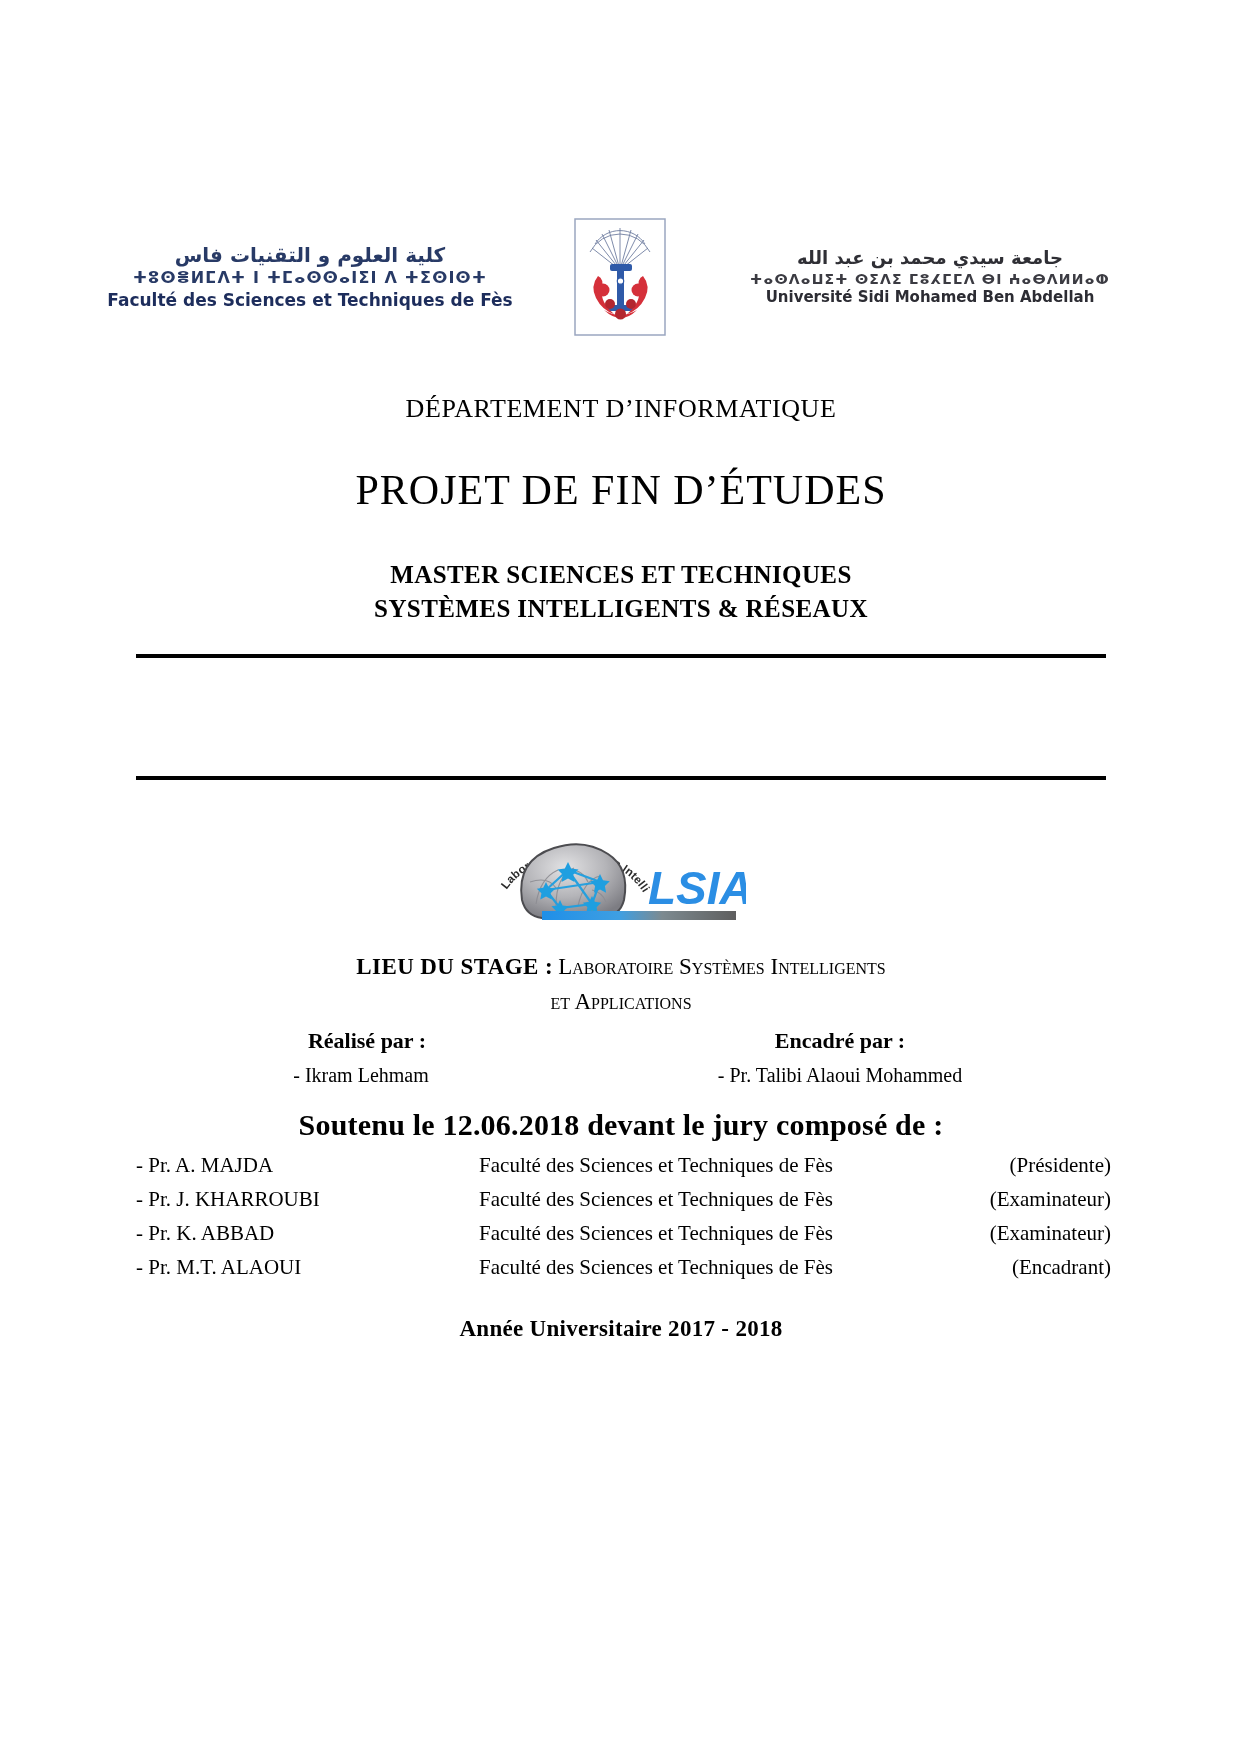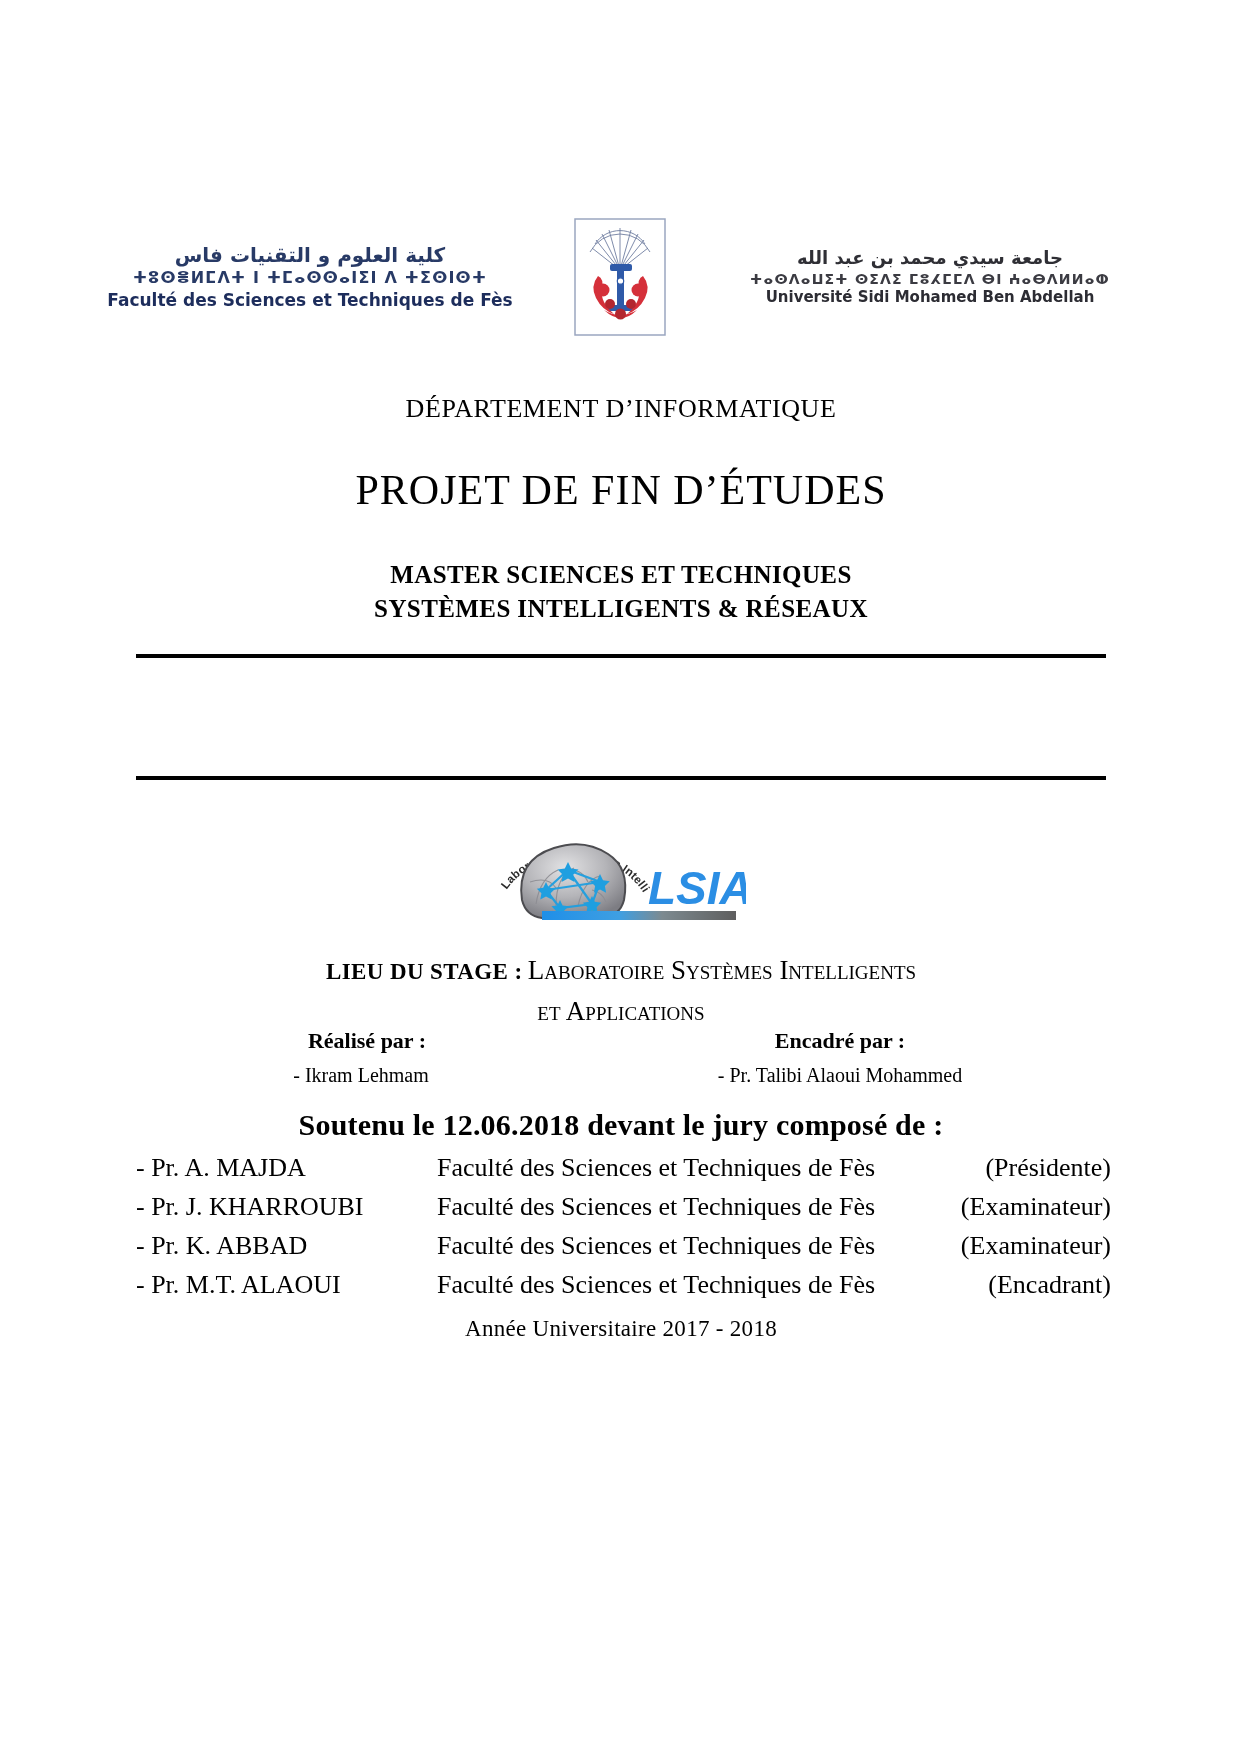--- a/index.html
+++ b/index.html
@@ -169,7 +169,7 @@
   .stage b { font-size: 23px; letter-spacing: 0.4px; }
   .smallcaps {
     font-variant: small-caps;
-    font-size: 27px;
+    font-size: 23px;
   }
 
   

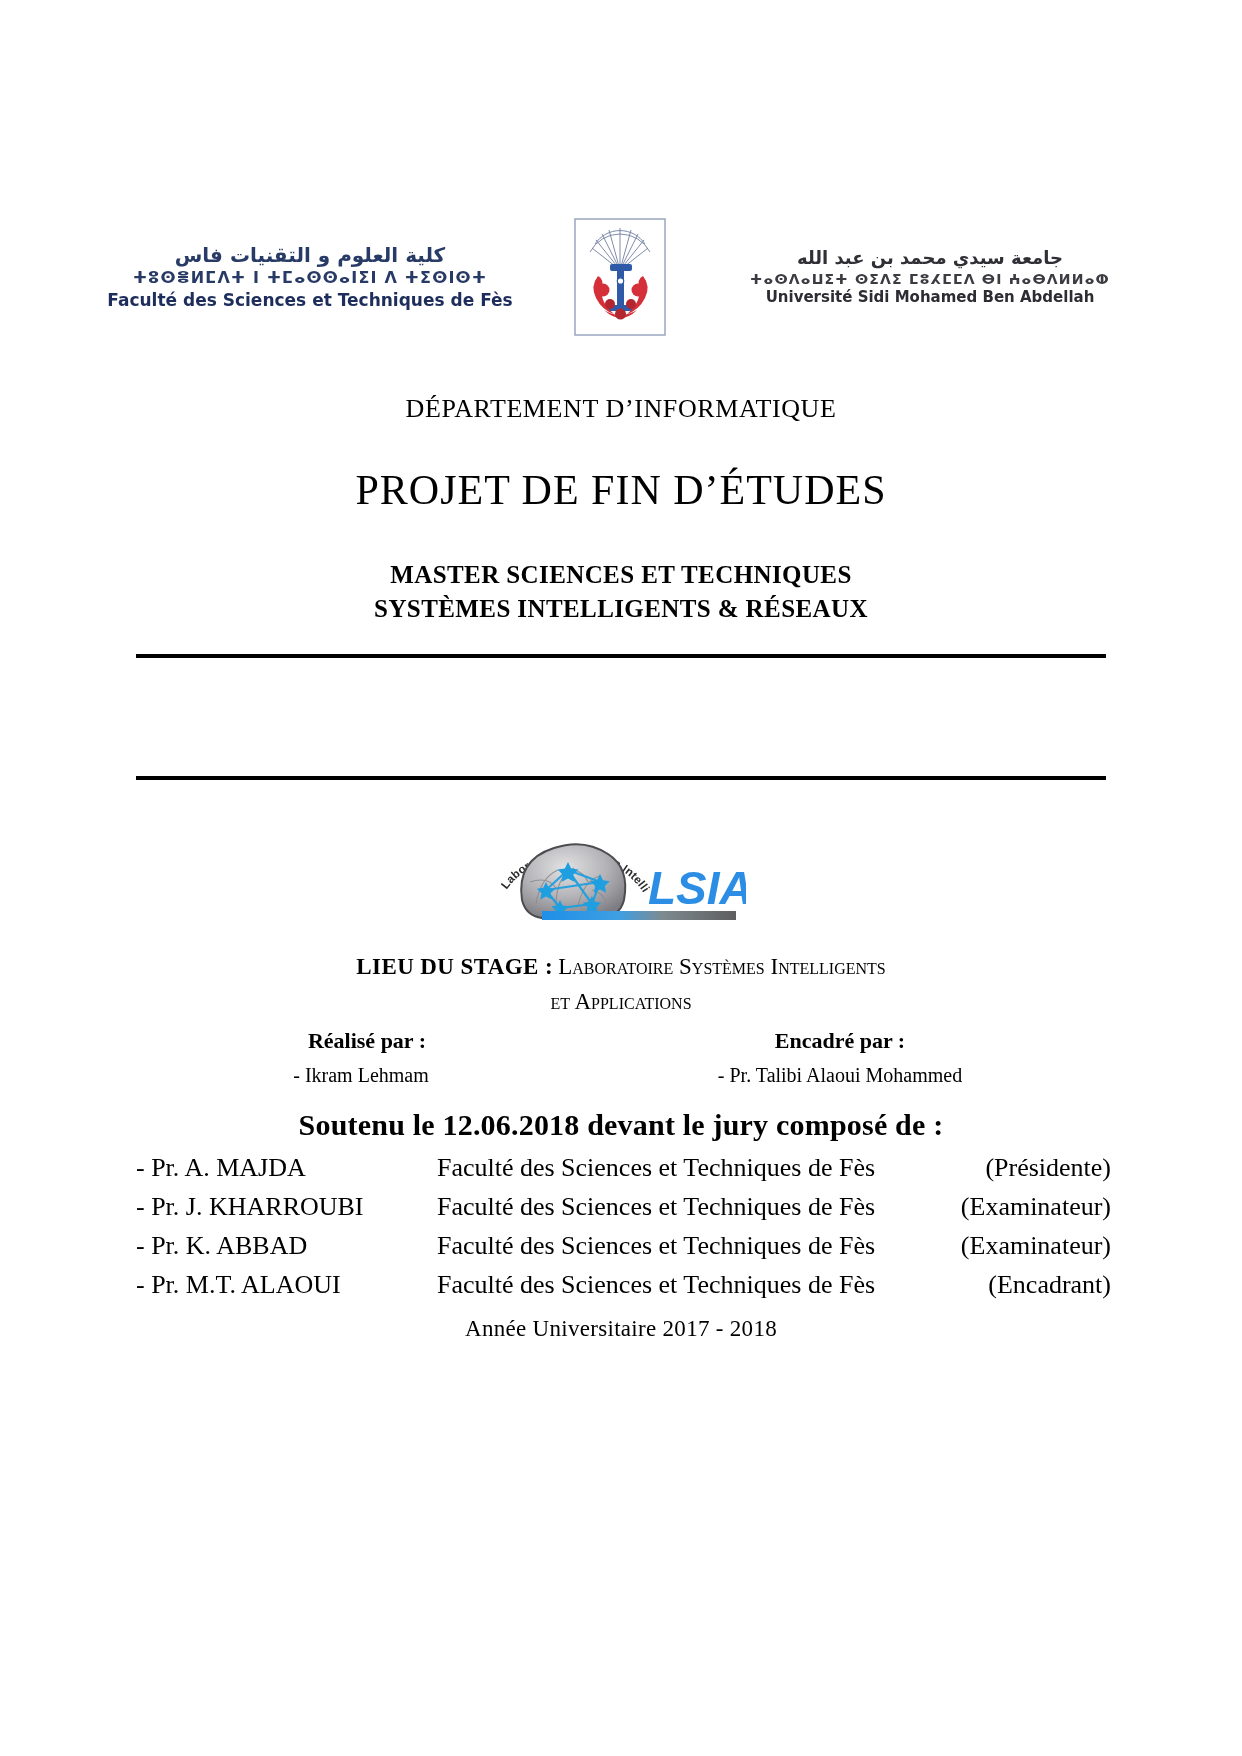--- a/index.html
+++ b/index.html
@@ -216,7 +216,7 @@
     left: 136px;
     width: 975px;
     border-collapse: collapse;
-    font-size: 26px;
+    font-size: 21px;
   }
   .jury td {
     padding: 4.5px 0;

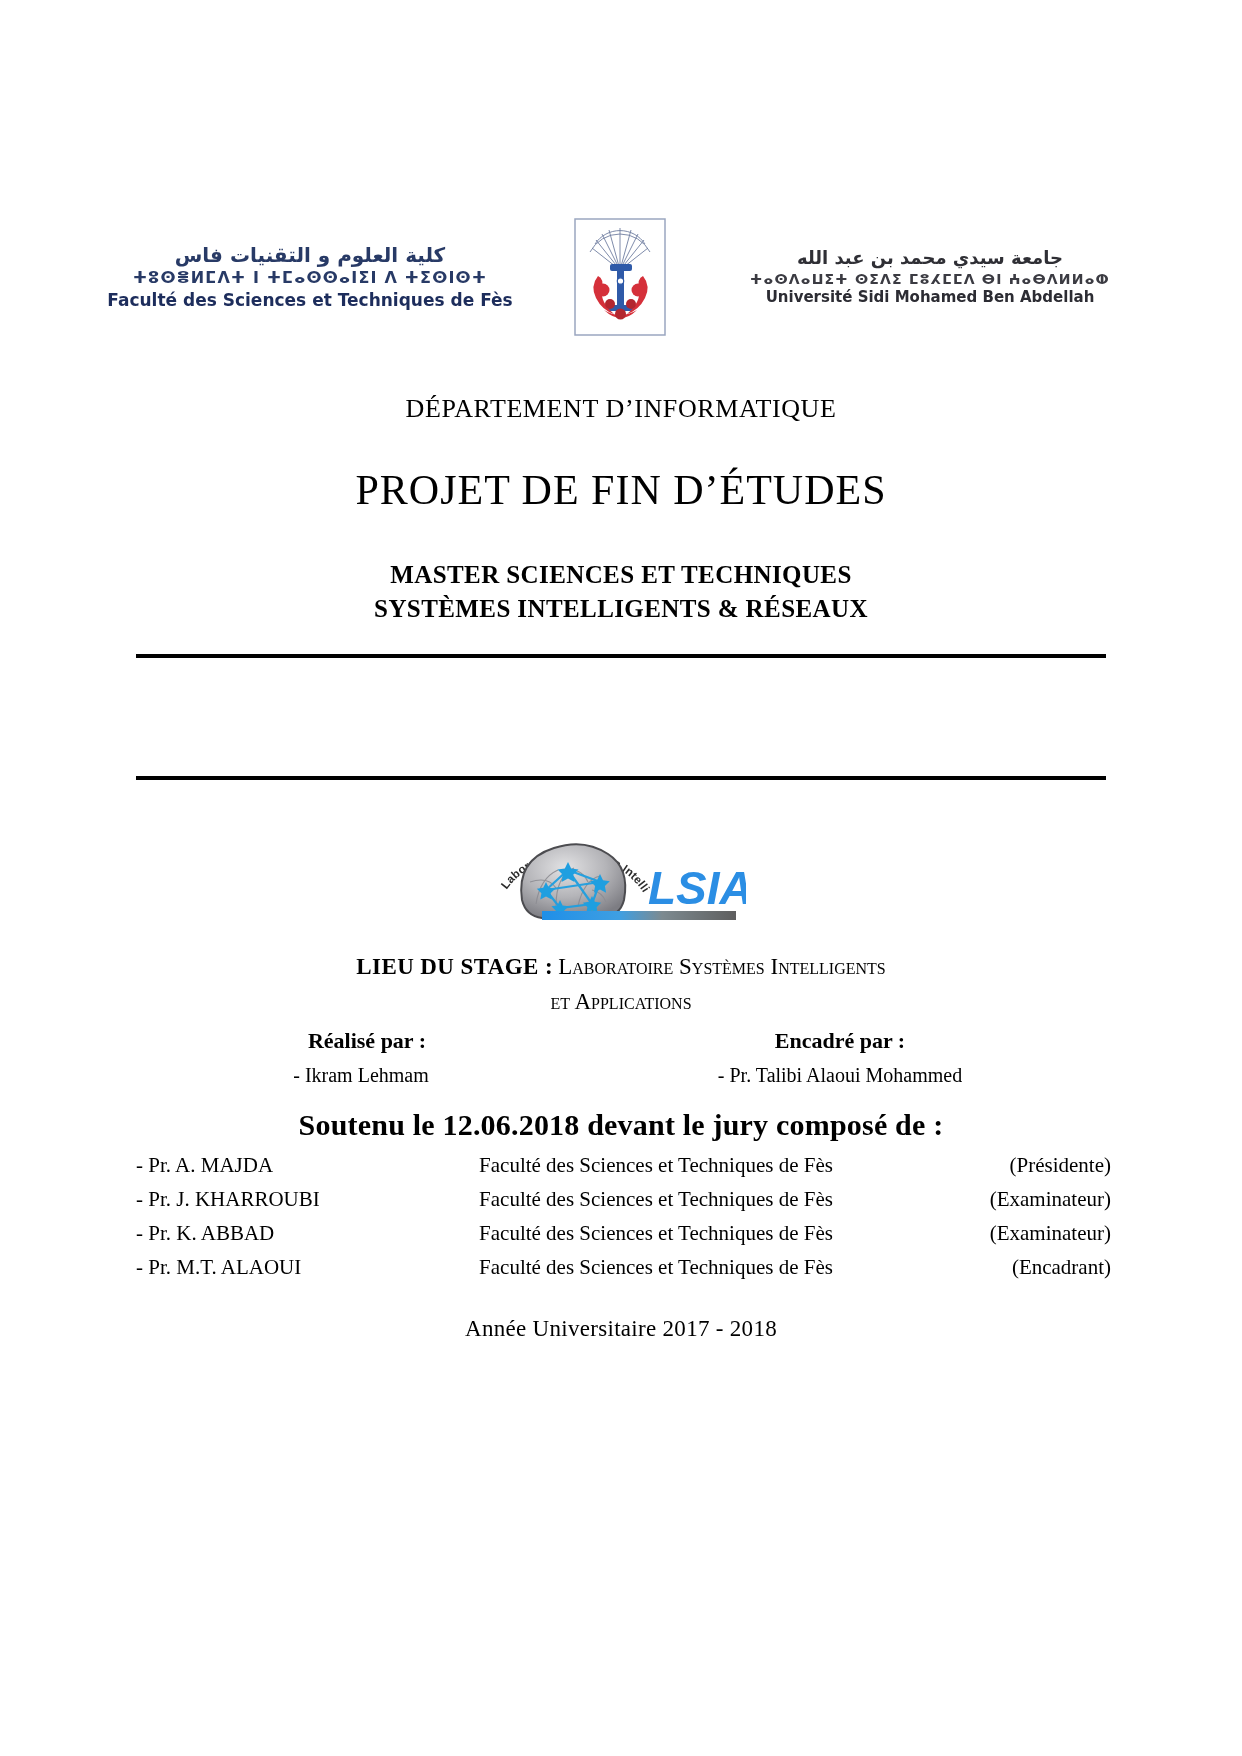--- a/index.html
+++ b/index.html
@@ -235,7 +235,7 @@
     width: 1242px;
     text-align: center;
     font-size: 23px;
-    font-weight: normal;
+    font-weight: bold;
     letter-spacing: 0.3px;
   }
 </style>

